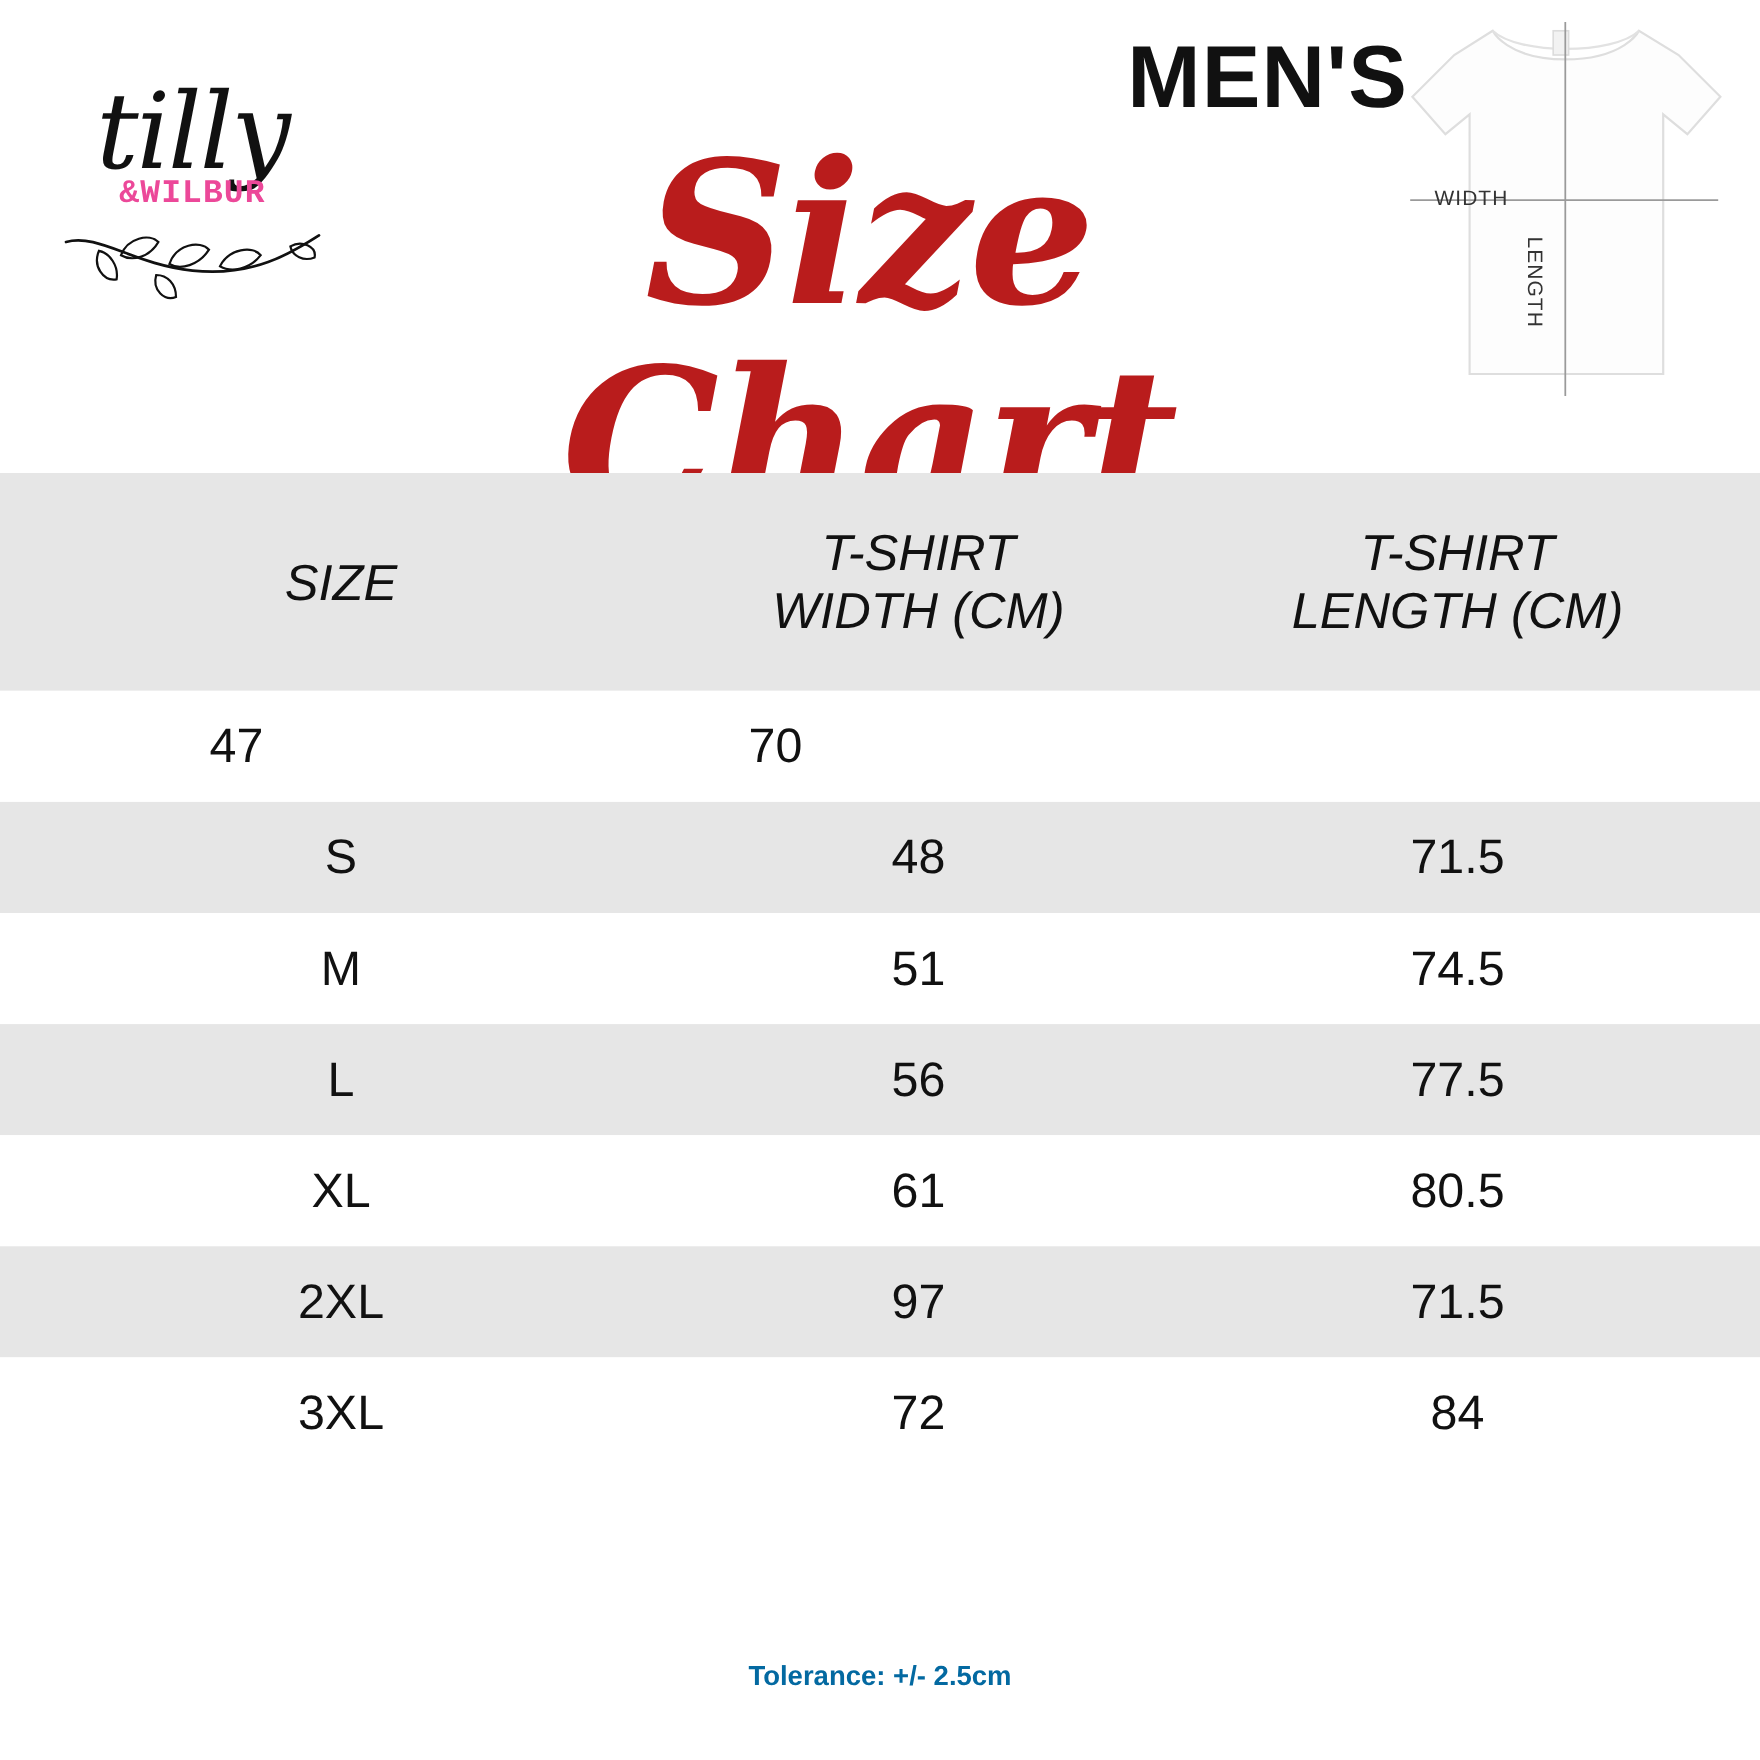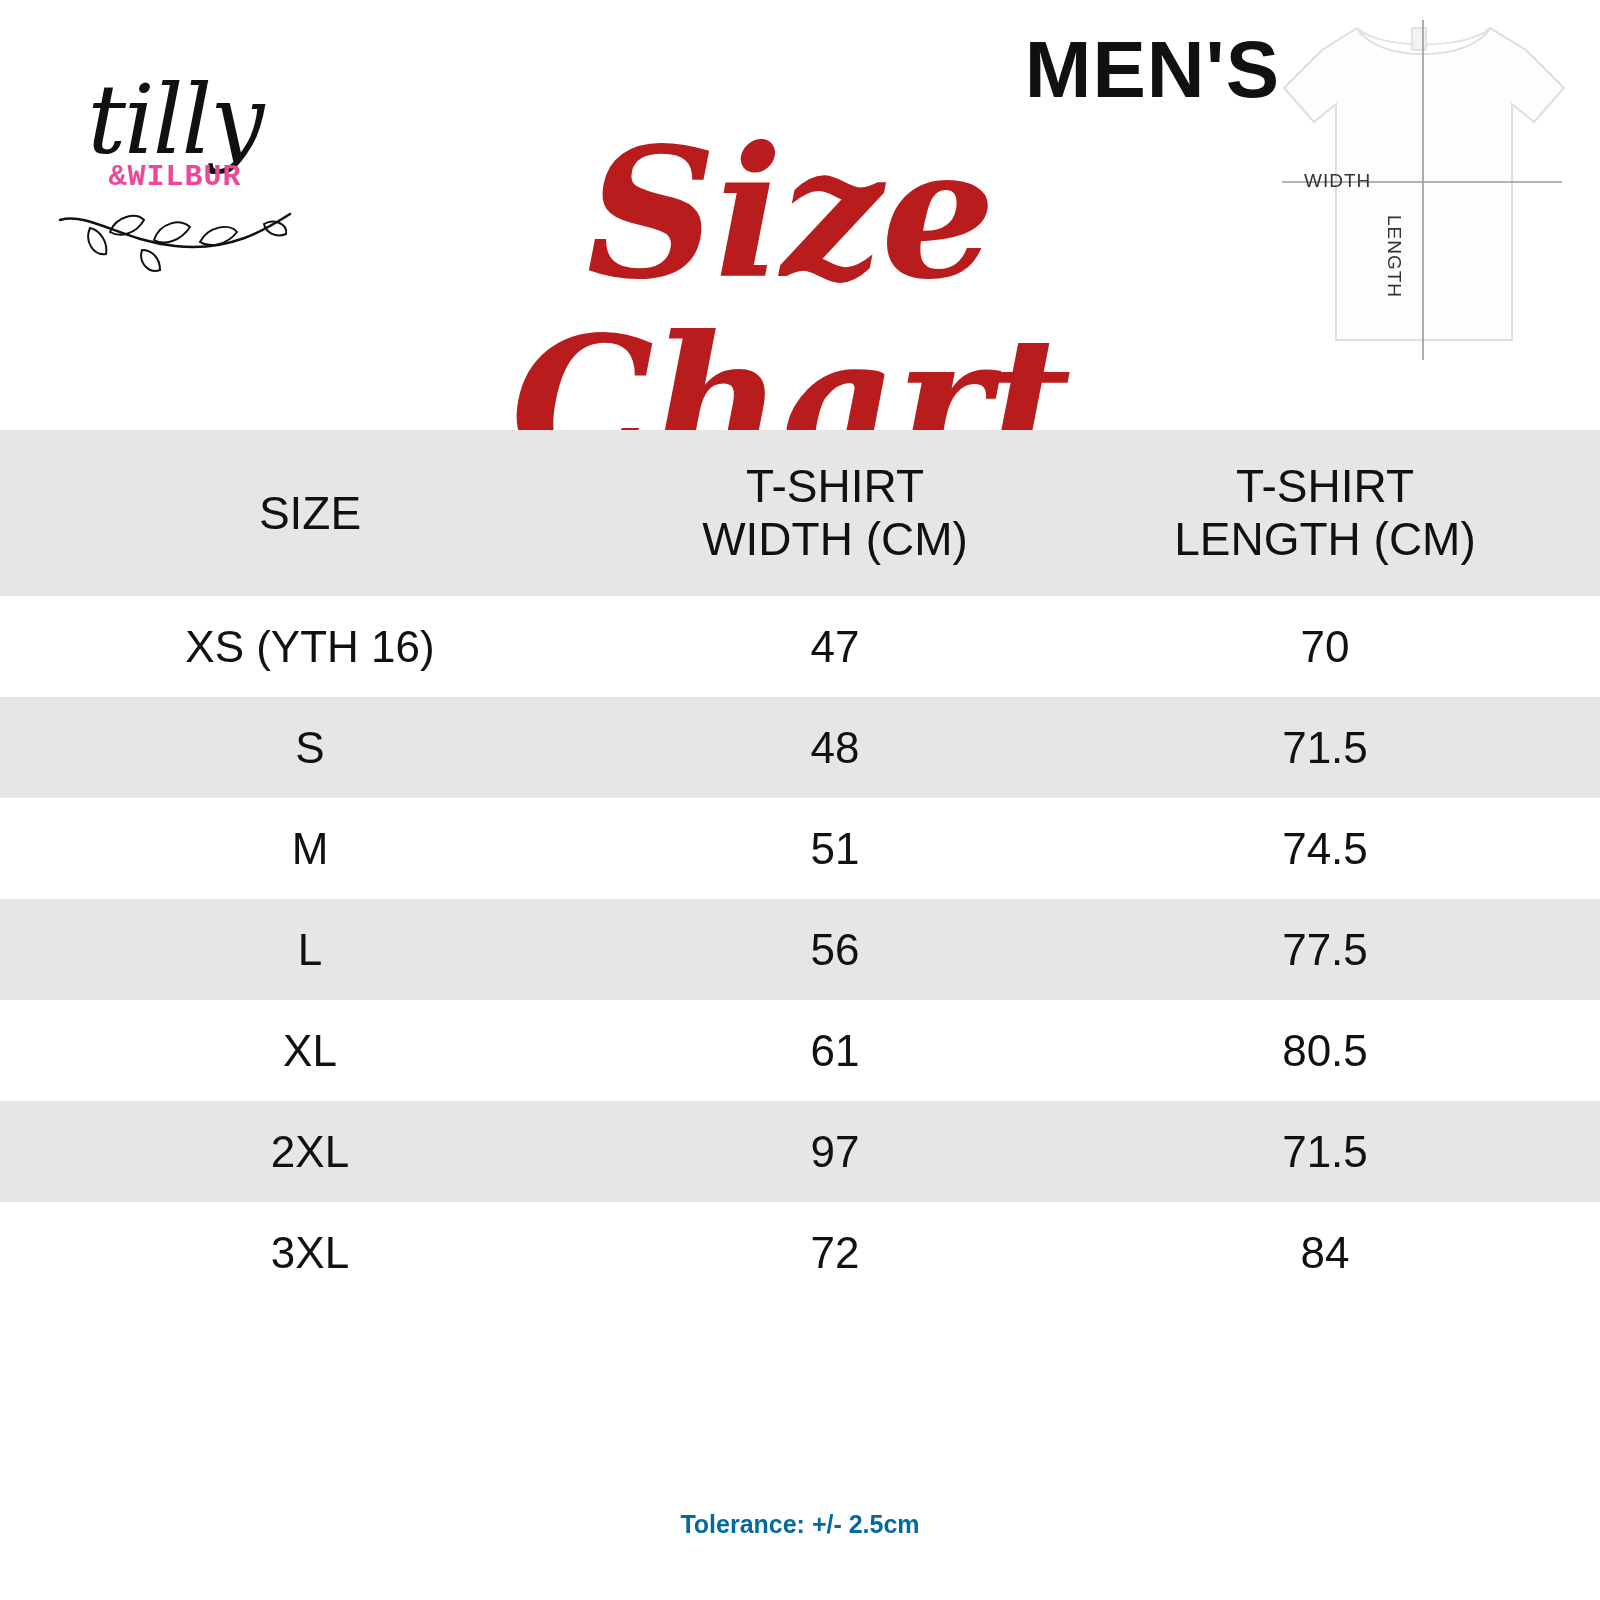--- a/index.html
+++ b/index.html
@@ -134,7 +134,7 @@
   .c-width  { width: 430px; }
   .c-length { width: 550px; }
 
-  .head-row { height: 166px; }
+  .head-row { height: 198px; font-style: italic; }
   .head-row .cell {
     font-size: 46px;
     font-weight: normal;

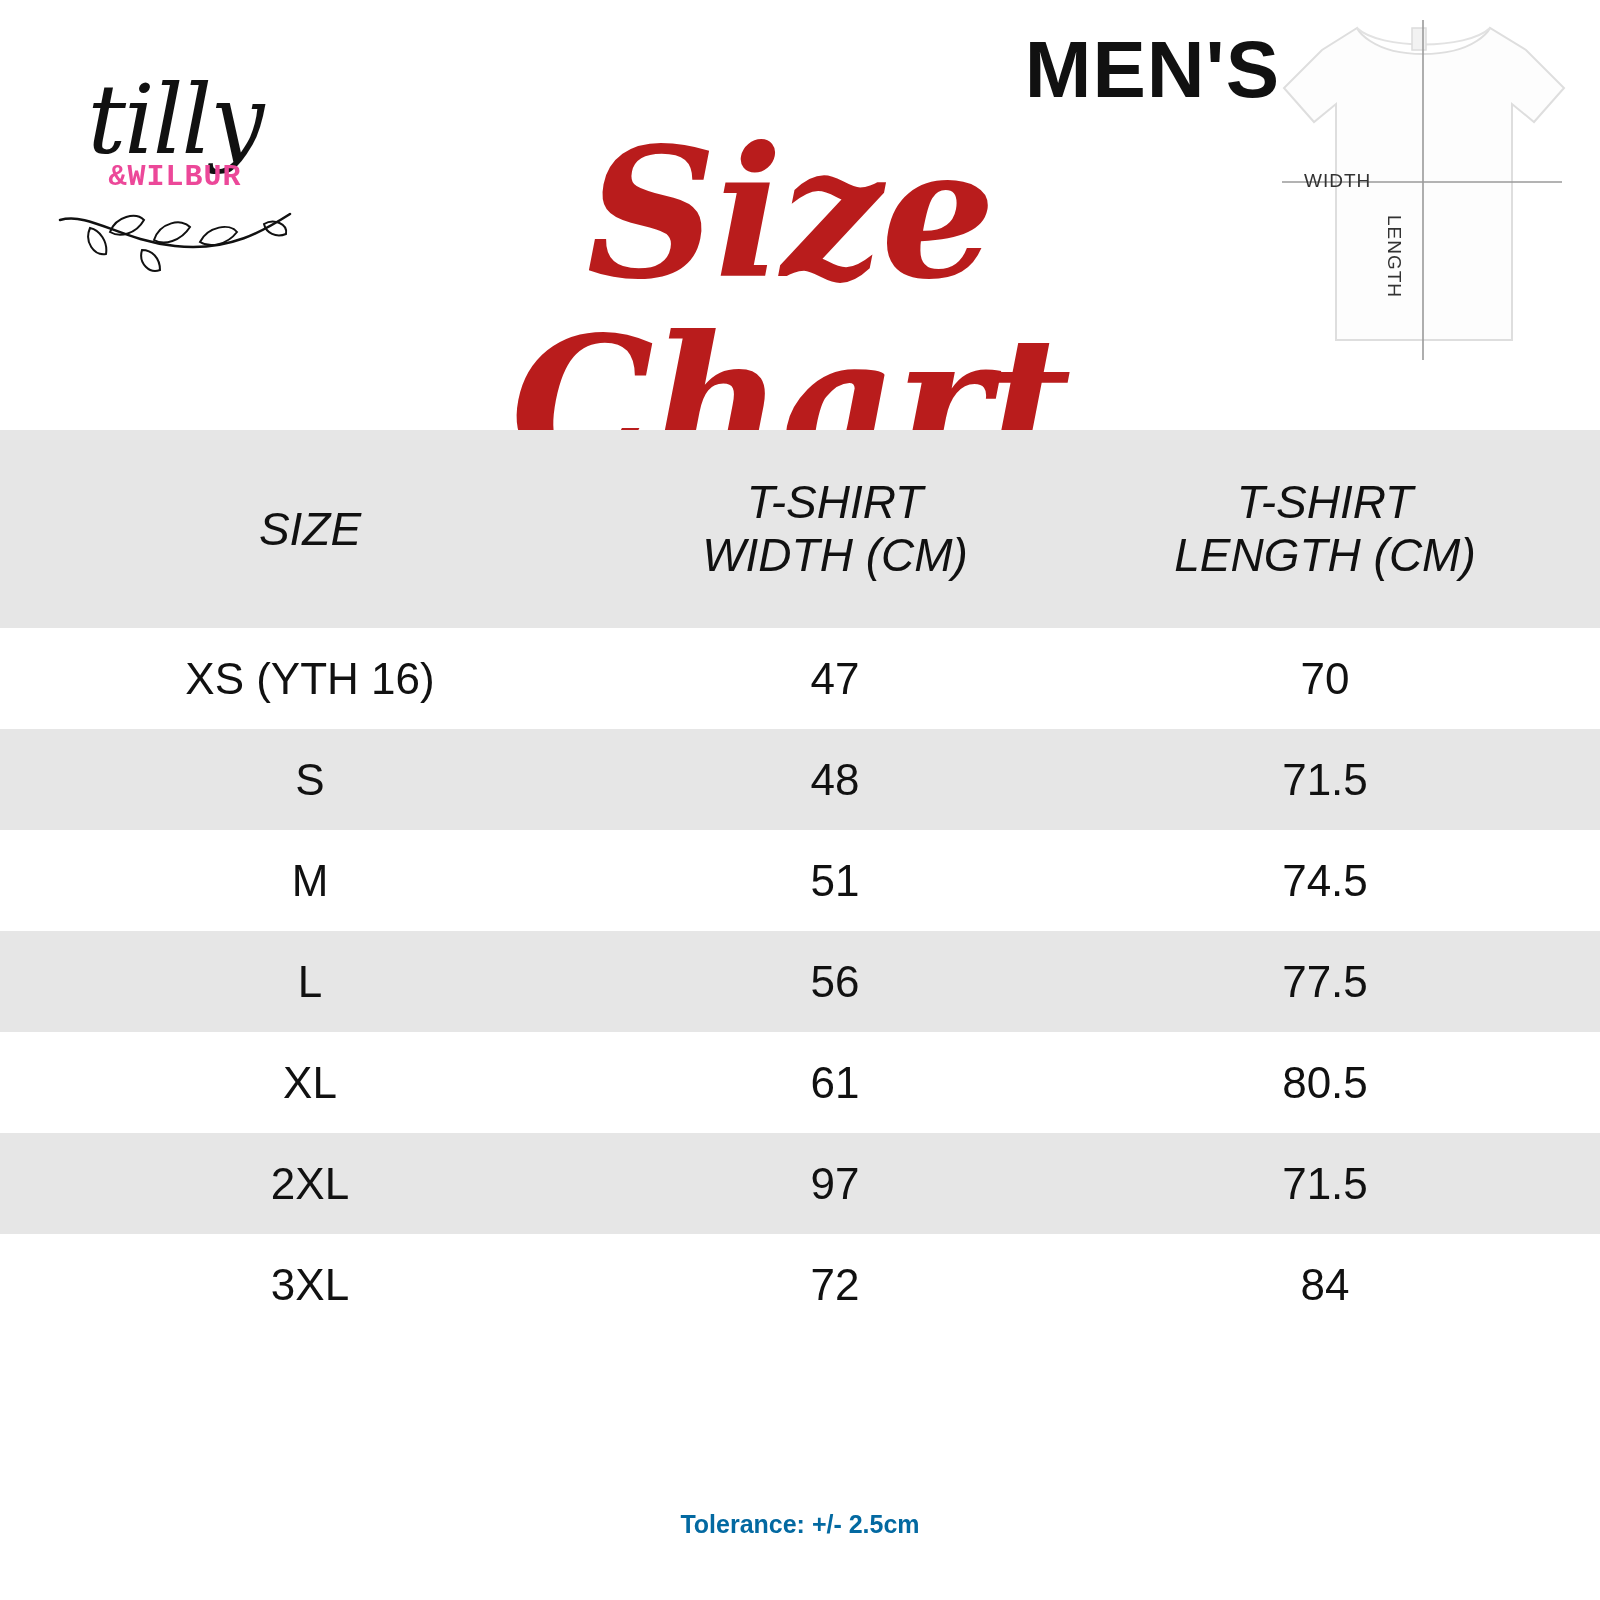--- a/index.html
+++ b/index.html
@@ -213,7 +213,6 @@
   </div>
 
   <div class="row plain data-row">
-    <div class="cell c-size">XS (YTH 16)</div>
     <div class="cell c-width">47</div>
     <div class="cell c-length">70</div>
   </div>

